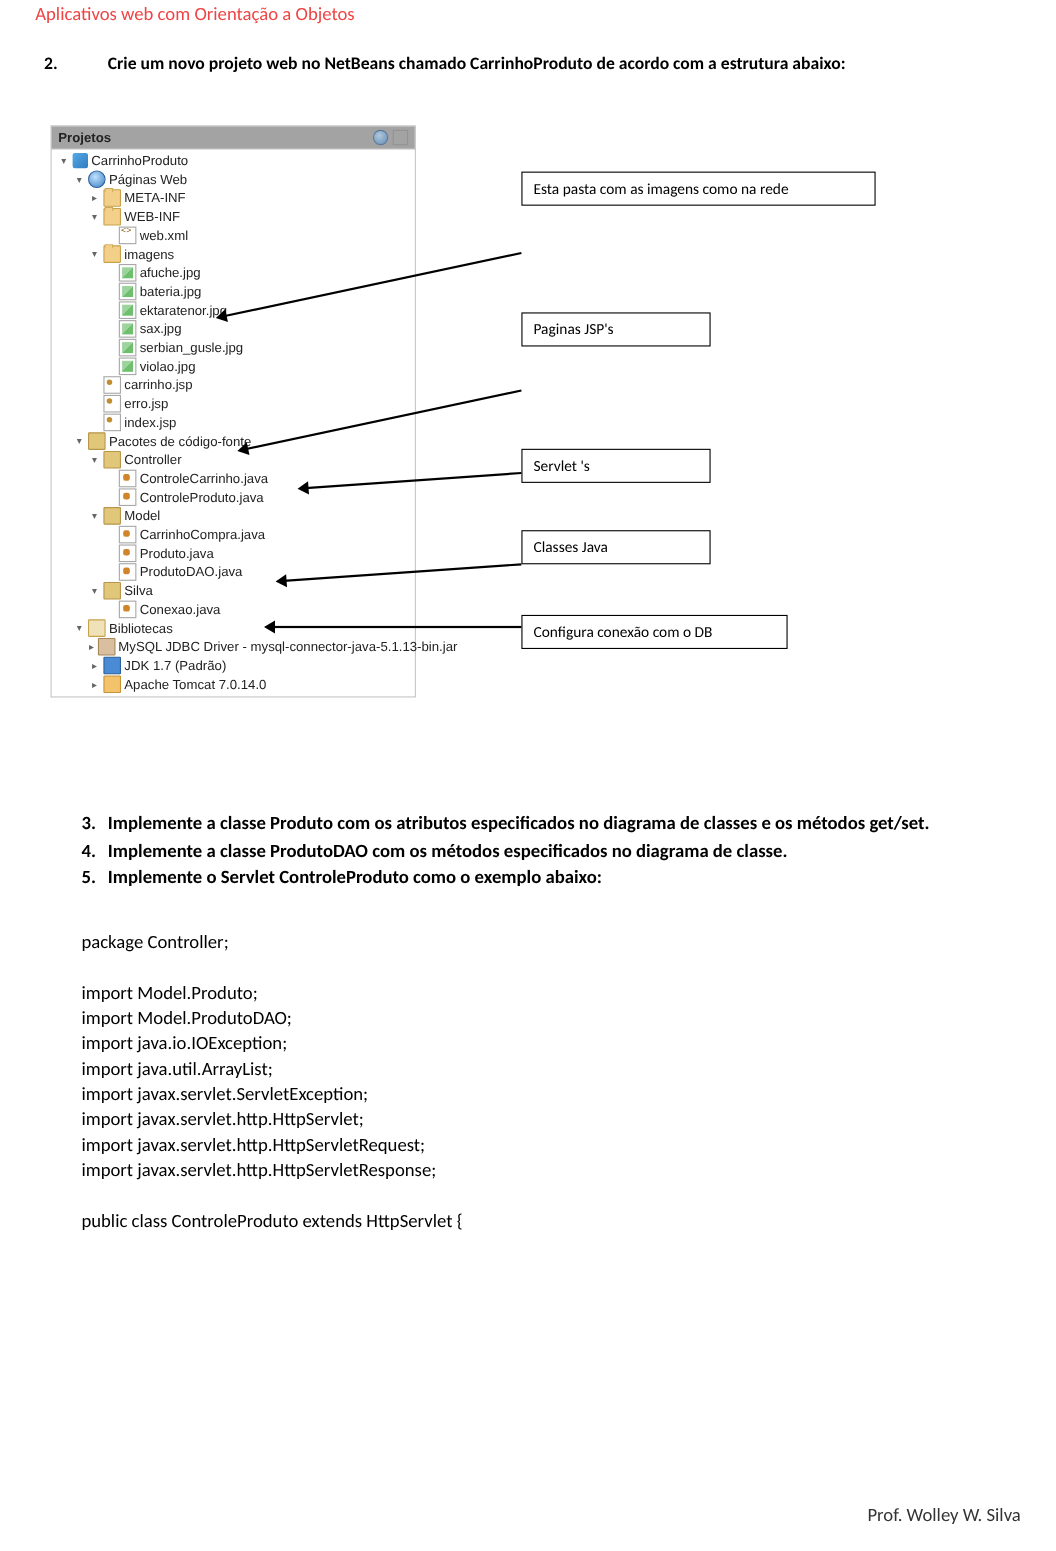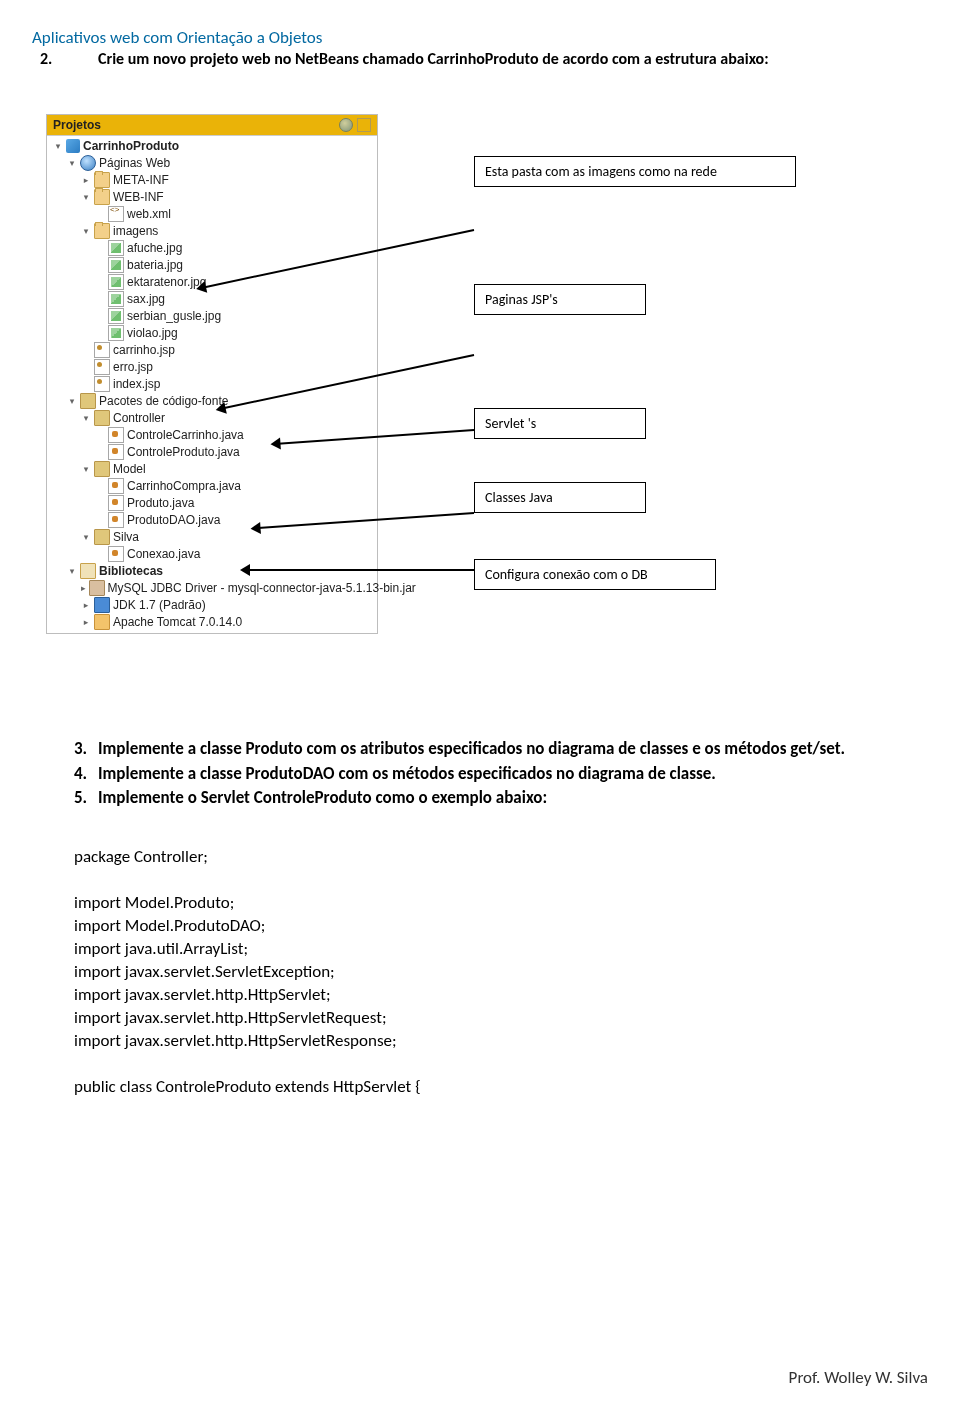--- a/index.html
+++ b/index.html
@@ -4,7 +4,7 @@
 <style>
   html,body{margin:0;padding:0;background:#fff;font-family:"Calibri","Segoe UI",Arial,sans-serif;color:#000}
   .page{width:960px;height:1410px;position:relative;background:#fff}
-  .header-text{position:absolute;top:27px;left:32px;font-size:17px;color:#0369a1}
+  .header-text{position:absolute;top:2px;left:32px;font-size:17px;color:#ef4444}
   .body{position:absolute;top:48px;left:74px;right:74px}
   .numbered{font-size:16px;font-weight:bold;line-height:1.35}
   .numbered .num{display:inline-block;width:24px}

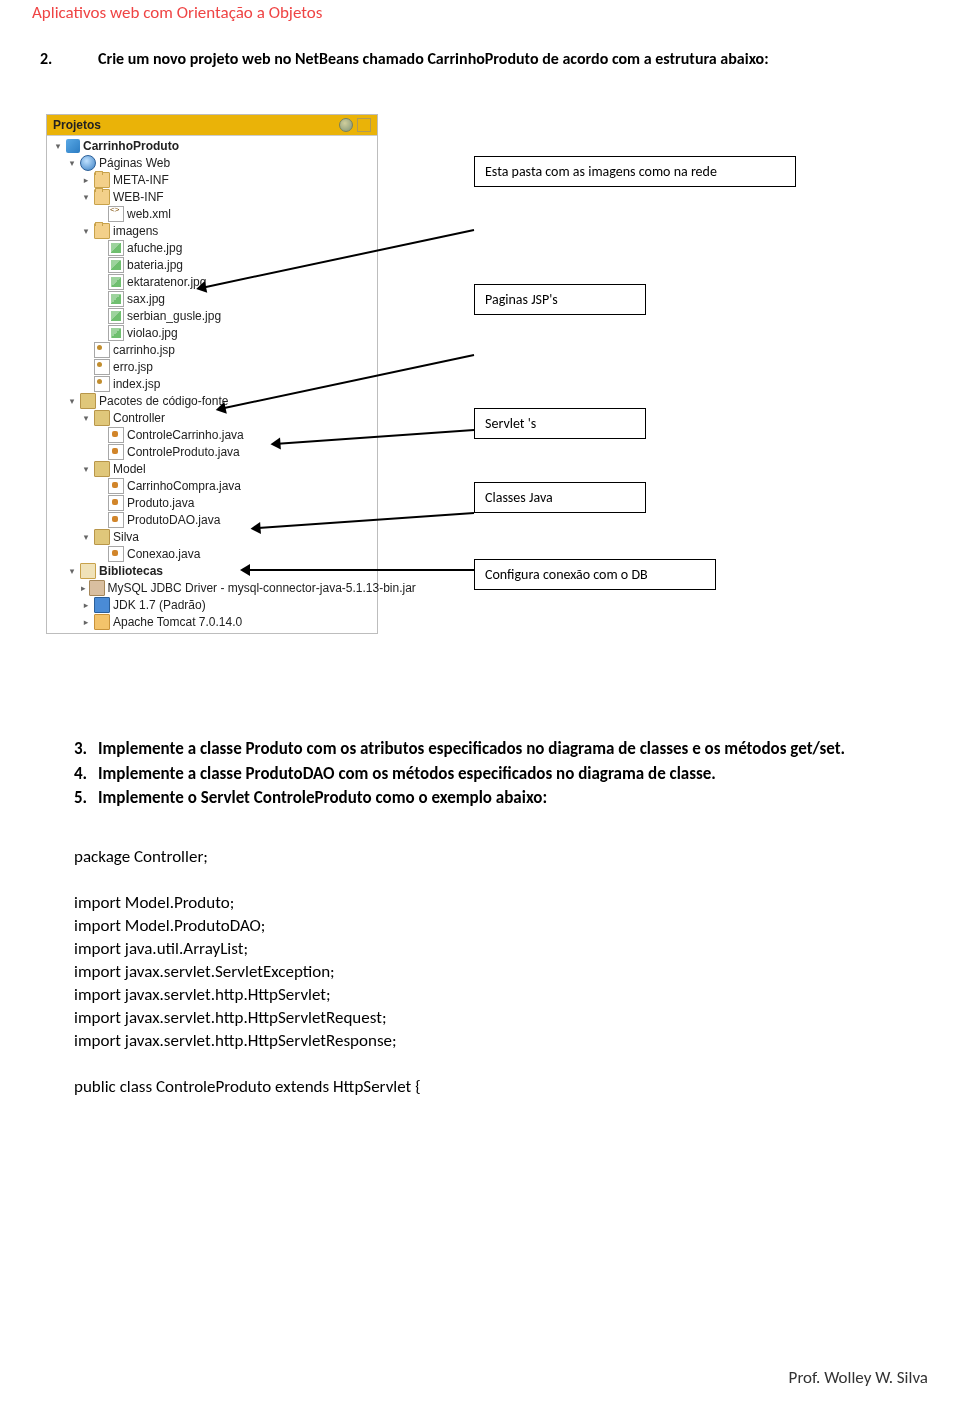--- a/index.html
+++ b/index.html
@@ -12,7 +12,7 @@
   .fig-wrap{position:relative;margin-top:44px;height:610px}
   
   .projects{position:absolute;left:-28px;top:0;width:330px;border:1px solid #bdbdbd;background:#f4f4f4;font-family:"Segoe UI",Arial,sans-serif;font-size:12px;color:#222}
-  .proj-title{display:flex;align-items:center;height:20px;border-bottom:1px solid #ccc;background:#eab308;padding:0 6px;font-weight:600}
+  .proj-title{display:flex;align-items:center;height:20px;border-bottom:1px solid #ccc;background:#a3a3a3;padding:0 6px;font-weight:600}
   .proj-title .spacer{flex:1}
   .proj-title .ic{width:12px;height:12px;margin-left:4px;opacity:.6}
   .tree{padding:2px 0 2px 6px;background:#fff}

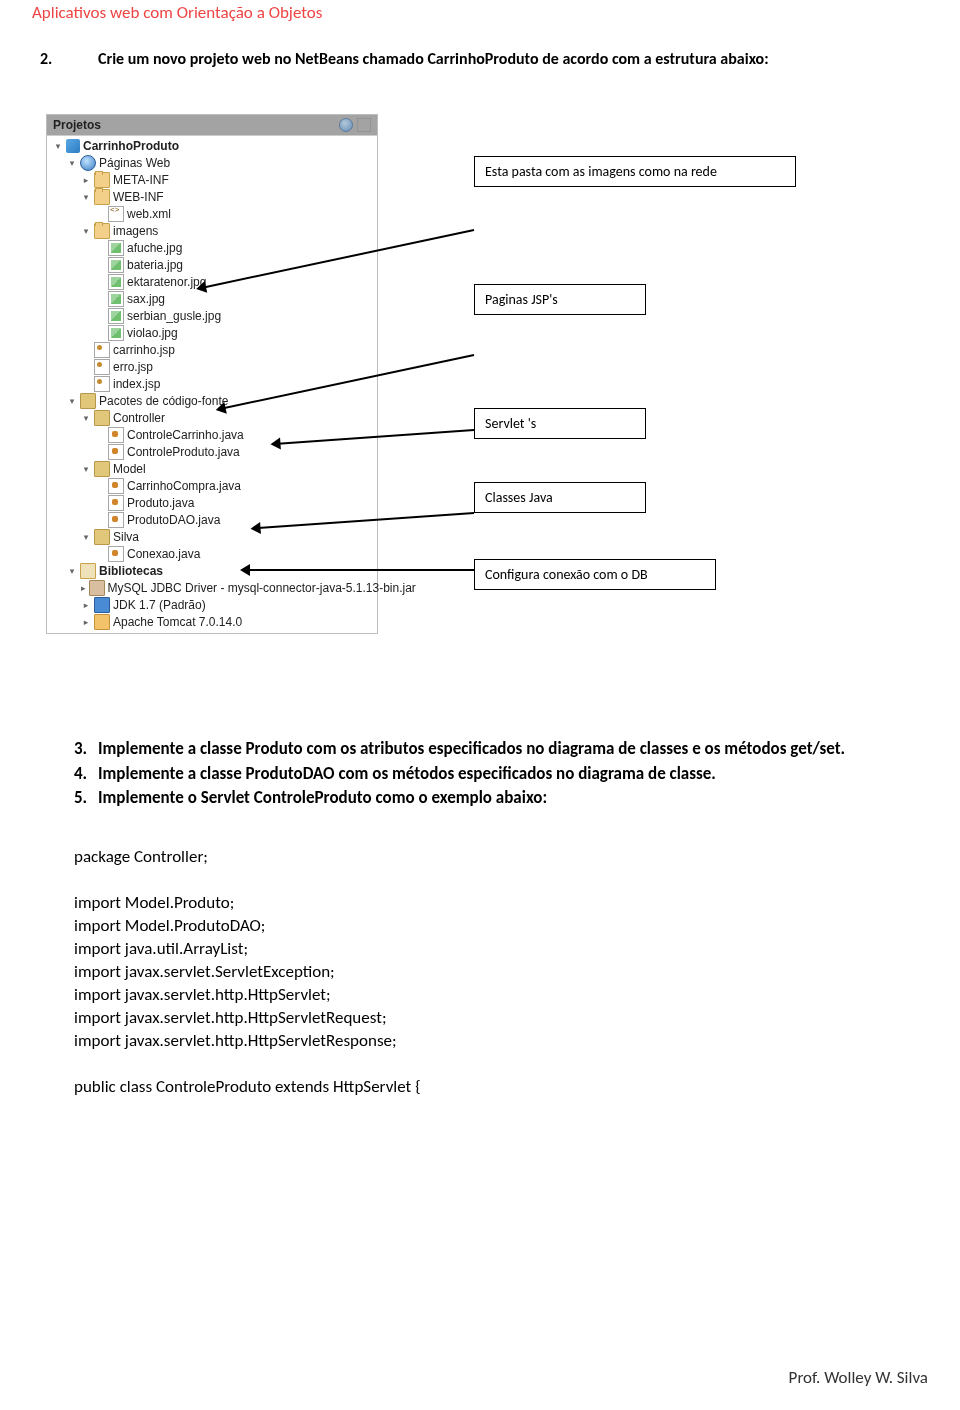--- a/index.html
+++ b/index.html
@@ -20,7 +20,7 @@
   .node .tw{width:10px;text-align:center;font-size:9px;color:#666;user-select:none}
   .node .ic{width:14px;height:14px;margin:0 3px;flex:0 0 14px}
   .node .lbl{font-size:12px}
-  .node.bold .lbl{font-weight:bold}
+  .node.bold .lbl{font-weight:normal}
   
   .i-cube{background:linear-gradient(135deg,#5aa9e6 0%,#2b7cc2 100%);border-radius:2px}
   .i-globe{border-radius:50%;background:radial-gradient(circle at 40% 35%,#bfe1ff,#3a7fc3);border:1px solid #2b5f99}

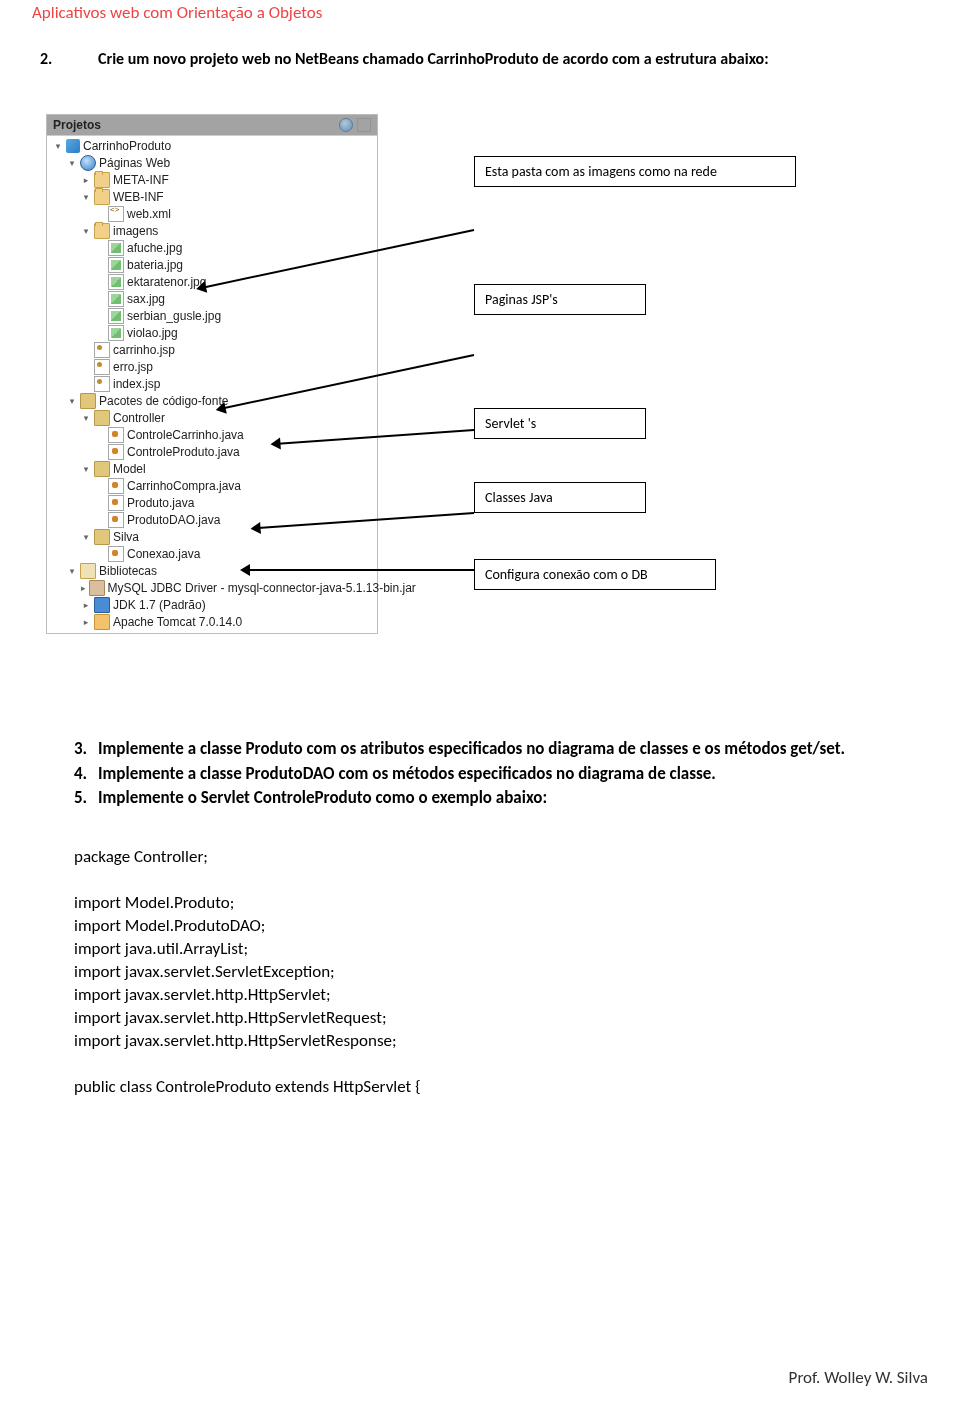--- a/index.html
+++ b/index.html
@@ -251,6 +251,7 @@
     <p>&nbsp;</p>
     <p>import Model.Produto;</p>
     <p>import Model.ProdutoDAO;</p>
+    <p>import java.io.IOException;</p>
     <p>import java.util.ArrayList;</p>
     <p>import javax.servlet.ServletException;</p>
     <p>import javax.servlet.http.HttpServlet;</p>

